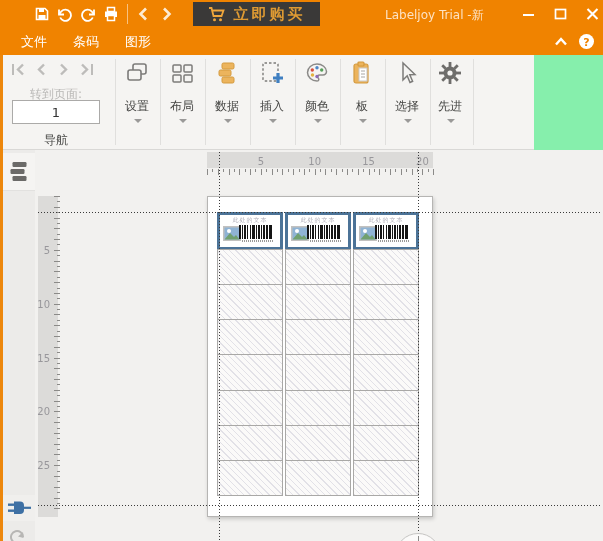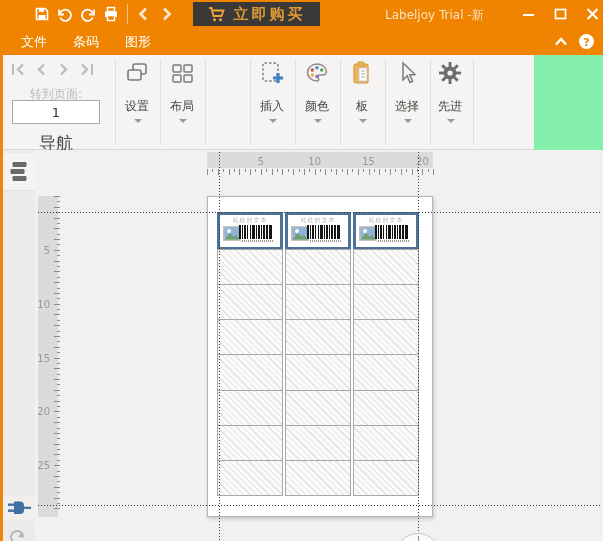--- a/index.html
+++ b/index.html
@@ -207,6 +207,15 @@
       <div class="caret"></div>
     </div>
 
+    <div class="rib-btn" style="left:205px">
+      <svg class="ricon" viewBox="0 0 26 26">
+        <rect x="8" y="3" width="12" height="6" rx="1.5" fill="#ECB45D" stroke="#D49A3F" stroke-width="1"></rect>
+        <rect x="5" y="10" width="12" height="6" rx="1.5" fill="#ECB45D" stroke="#D49A3F" stroke-width="1"></rect>
+        <rect x="8" y="17" width="12" height="6" rx="1.5" fill="#ECB45D" stroke="#D49A3F" stroke-width="1"></rect>
+      </svg>
+      <div class="rlabel">数据</div>
+      <div class="caret"></div>
+    </div>
 
     <div class="rib-btn" style="left:250px">
       <svg class="ricon" viewBox="0 0 26 26">

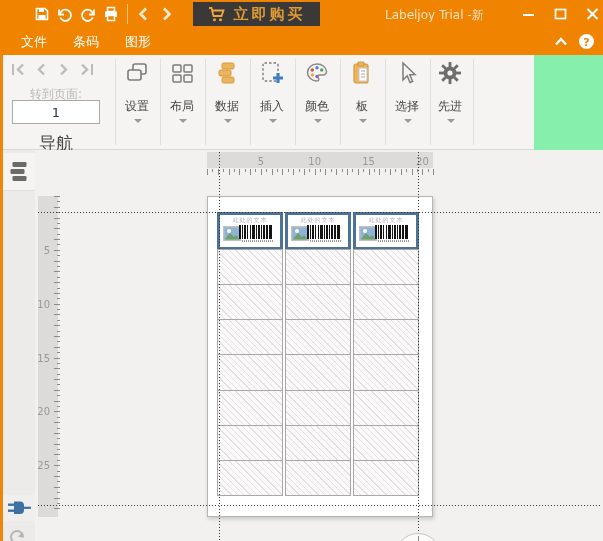--- a/index.html
+++ b/index.html
@@ -33,7 +33,7 @@
   .goto-label { position:absolute; left:0; top:31px; width:112px; text-align:center; font-size:12px; color:#B9B8B6; }
   .page-input { position:absolute; left:12px; top:45px; width:88px; height:24px; border:1px solid #ABAAA8;
                 background:#FFF; font-size:13px; text-align:center; color:#333; font-family:inherit; }
-  .nav-group-label { position:absolute; left:0; top:77px; width:112px; text-align:center; font-size:17px; color:#4A4A48; }
+  .nav-group-label { position:absolute; left:0; top:77px; width:112px; text-align:center; font-size:12px; color:#4A4A48; }
   .rib-btn { position:absolute; top:0; width:44px; height:92px; cursor:pointer; }
   .rib-btn .ricon { position:absolute; left:9px; top:5px; width:26px; height:26px; }
   .rib-btn .rlabel { position:absolute; left:0; top:43px; width:44px; text-align:center; font-size:12px; color:#454543; }

